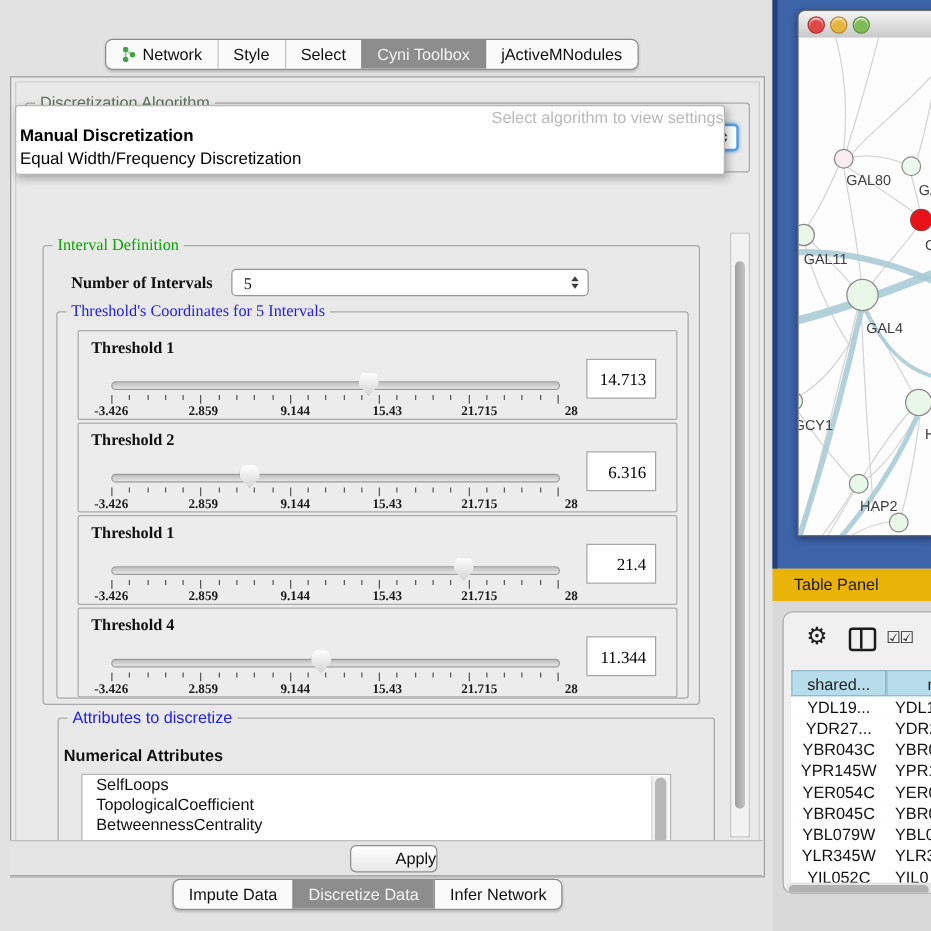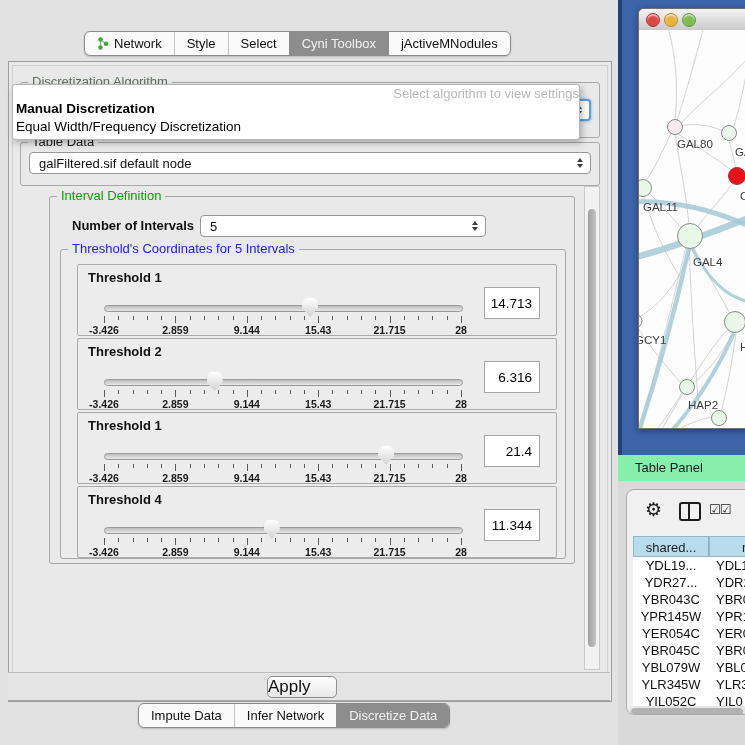--- a/index.html
+++ b/index.html
@@ -180,16 +180,6 @@
       <div class="algo-item bold" style="top:16px;">Manual Discretization</div>
     </div>
 
-    <div class="group" style="left:20px;top:142px;width:578px;height:42px;">
-      <span class="group-title" style="color:#222;">Table Data</span>
-      <div class="combo" style="left:8px;top:9px;width:562px;">
-        <span>galFiltered.sif default node</span>
-        <span class="spin">
-            <span class="tri-up"></span>
-            <span class="tri-down"></span>
-          </span>
-      </div>
-    </div>
 
     <div class="group" style="left:49px;top:196px;width:524px;height:366px;">
       <span class="group-title gt-green">Interval Definition</span>

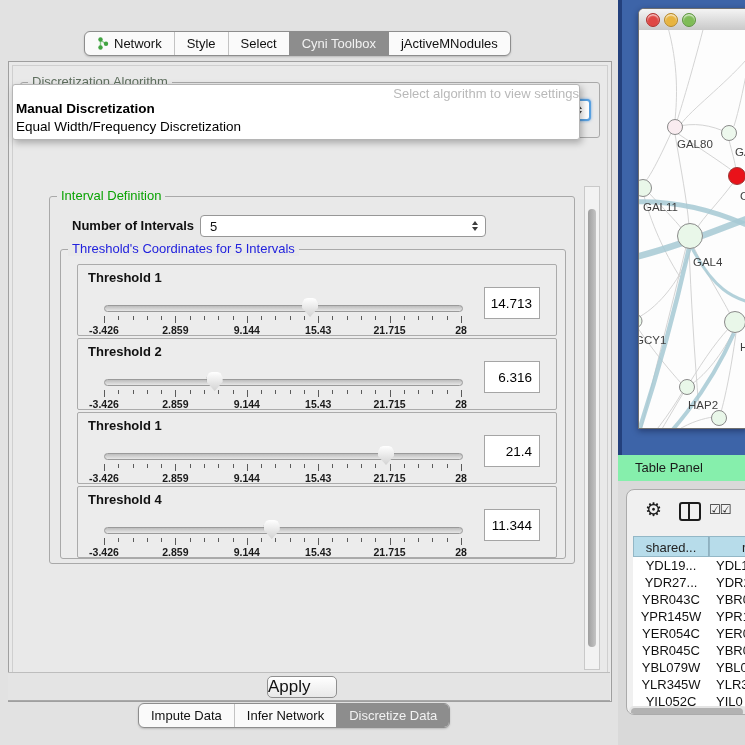--- a/index.html
+++ b/index.html
@@ -181,7 +181,7 @@
     </div>
 
 
-    <div class="group" style="left:49px;top:196px;width:524px;height:366px;">
+    <div class="group" style="left:34px;top:196px;width:524px;height:366px;font-family:Liberation Serif, serif;">
       <span class="group-title gt-green">Interval Definition</span>
 
       <div class="abs" style="left:22px;top:21px;font-size:13px;font-weight:bold;color:#111;">Number of Intervals</div>

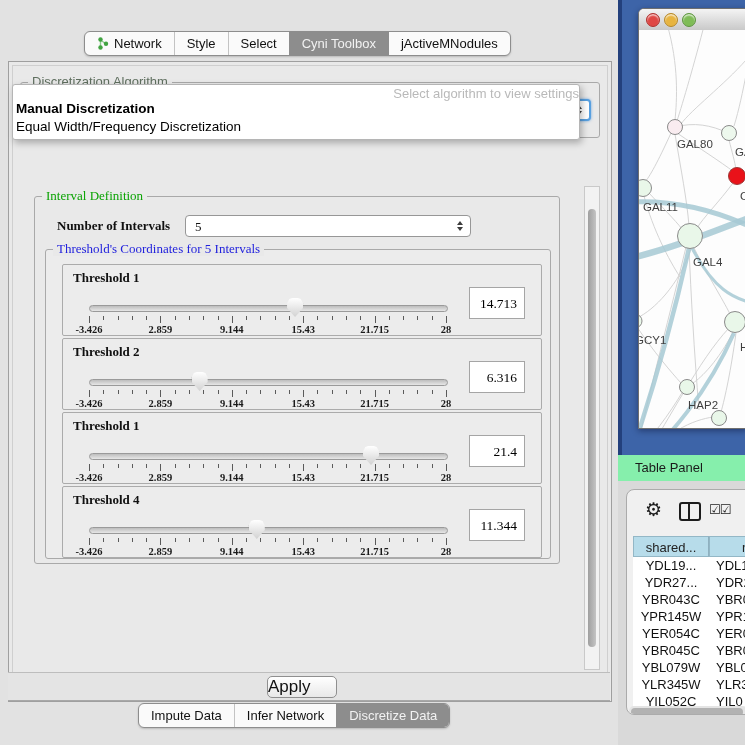--- a/index.html
+++ b/index.html
@@ -68,7 +68,7 @@
   .tick{position:absolute;top:0;width:1px;background:#5a5a5a;}
   .tick.minor{height:4px;}
   .tick.major{height:7px;}
-  .tick-labels{position:absolute;left:0;top:21px;width:100%;height:12px;}
+  .tick-labels{position:absolute;left:0;top:21px;width:100%;height:12px;padding-left:11px;}
   .tick-label{position:absolute;transform:translateX(-50%);font-size:10.5px;font-weight:bold;color:#1a1a1a;white-space:nowrap;}
   .tvalue{position:absolute;left:406px;top:22px;width:56px;height:32px;background:#fff;border:1px solid #a5a5a5;
           font-size:13.5px;color:#000;line-height:32px;text-align:right;padding-right:7px;box-sizing:border-box;}

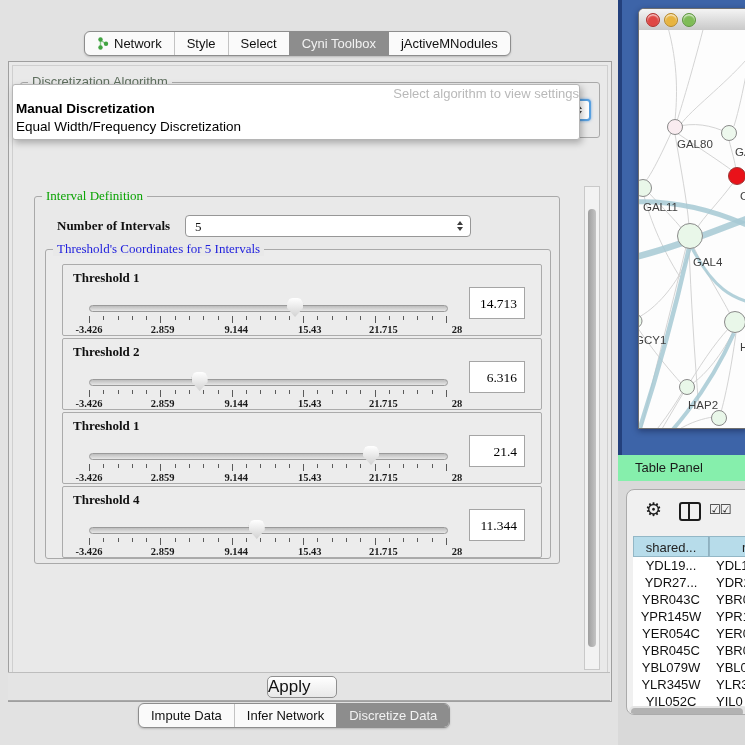--- a/index.html
+++ b/index.html
@@ -101,7 +101,7 @@
   #tl-green{left:43px;background:#7fbc57;border:1px solid #5f9542;}
   #net-canvas{position:absolute;left:0;top:21px;width:107px;height:398px;background:#fdfdfd;}
 
-  #table-panel-bar{left:618px;top:455px;width:127px;height:26px;background:#86efac;border-bottom:1px solid #cdcdcd;}
+  #table-panel-bar{left:618px;top:455px;width:127px;height:26px;background:#eab308;border-bottom:1px solid #cdcdcd;}
   #table-panel-title{position:absolute;left:17px;top:5px;font-size:13px;color:#1a1a1a;}
   #right-bottom{left:618px;top:481px;width:127px;height:264px;background:#d9d9d9;}
   #tp-inner{position:absolute;left:8px;top:8px;width:125px;height:224px;background:#f0f0f0;border:1px solid #ababab;

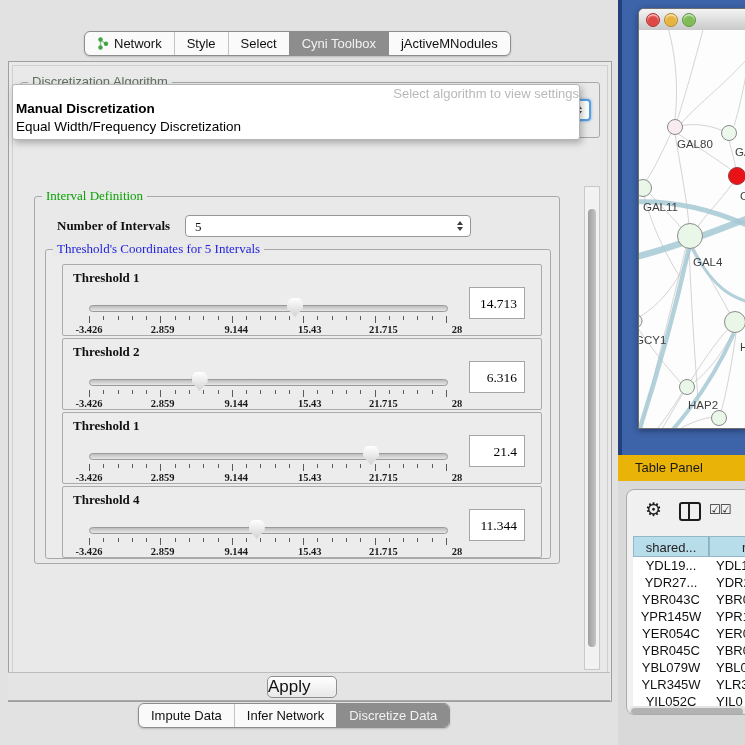--- a/index.html
+++ b/index.html
@@ -376,6 +376,20 @@
       </div>
     </div>
 
+    <div class="group" style="left:46px;top:574px;width:524px;height:122px;">
+      <span class="group-title gt-blue">Attributes to discretize</span>
+      <div class="abs" style="left:4px;top:22px;font-size:13px;font-weight:bold;color:#111;">Numerical Attributes</div>
+      <div id="attr-list" class="abs">
+        <div id="attr-items">
+            <div class="attr-item">SelfLoops</div>
+            <div class="attr-item">TopologicalCoefficient</div>
+            <div class="attr-item">BetweennessCentrality</div>
+          </div>
+        <div id="attr-vscroll">
+            <div id="attr-vthumb"></div>
+          </div>
+      </div>
+    </div>
 
     <div id="cp-vscroll" class="abs">
       <div id="cp-vthumb"></div>

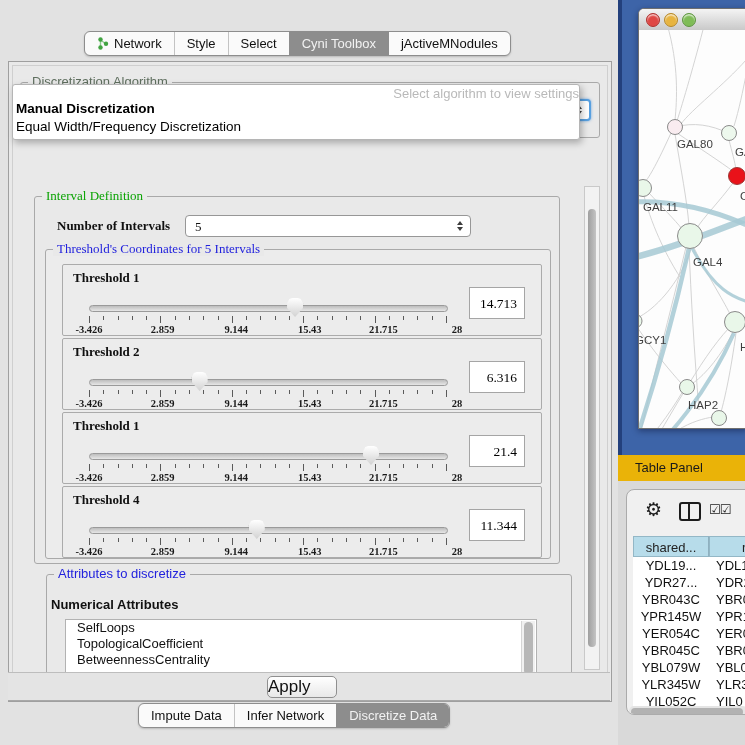--- a/index.html
+++ b/index.html
@@ -86,8 +86,8 @@
   
   #apply-bar{left:8px;top:672px;width:602px;height:27px;background:#e4e4e4;border-top:1px solid #bdbdbd;
              border-bottom:1px solid #a8a8a8;z-index:10;}
-  #apply-btn{position:absolute;left:259px;top:3px;width:68px;height:20px;background:linear-gradient(#ffffff,#e8e8e8);
-             border:1px solid #8f8f8f;border-radius:5px;font-size:17px;color:#111;text-align:left;line-height:20px;cursor:default;}
+  #apply-btn{position:absolute;left:272px;top:3px;width:68px;height:20px;background:linear-gradient(#ffffff,#e8e8e8);
+             border:1px solid #8f8f8f;border-radius:5px;font-size:13px;color:#111;text-align:right;line-height:20px;cursor:default;}
 
   
   #blue-desk{left:618px;top:0;width:127px;height:455px;background:#3d64a8;border-left:4px solid #23407c;box-sizing:border-box;}

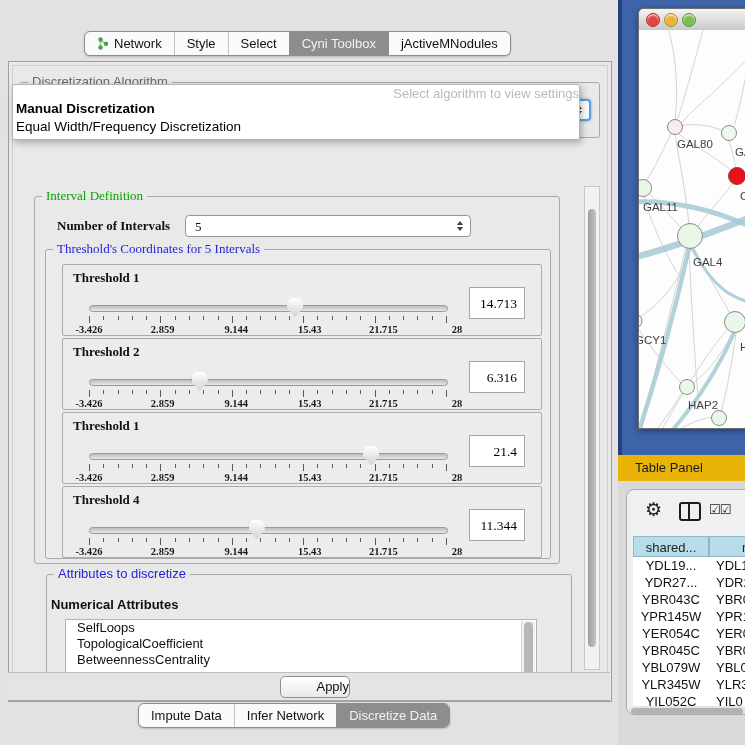--- a/index.html
+++ b/index.html
@@ -403,11 +403,11 @@
         <div class="seg">
           <span>Impute Data</span>
         </div>
+        <div class="seg selected">
+          <span>Discretize Data</span>
+        </div>
         <div class="seg">
           <span>Infer Network</span>
-        </div>
-        <div class="seg selected">
-          <span>Discretize Data</span>
         </div>
       </div>
   </div>

